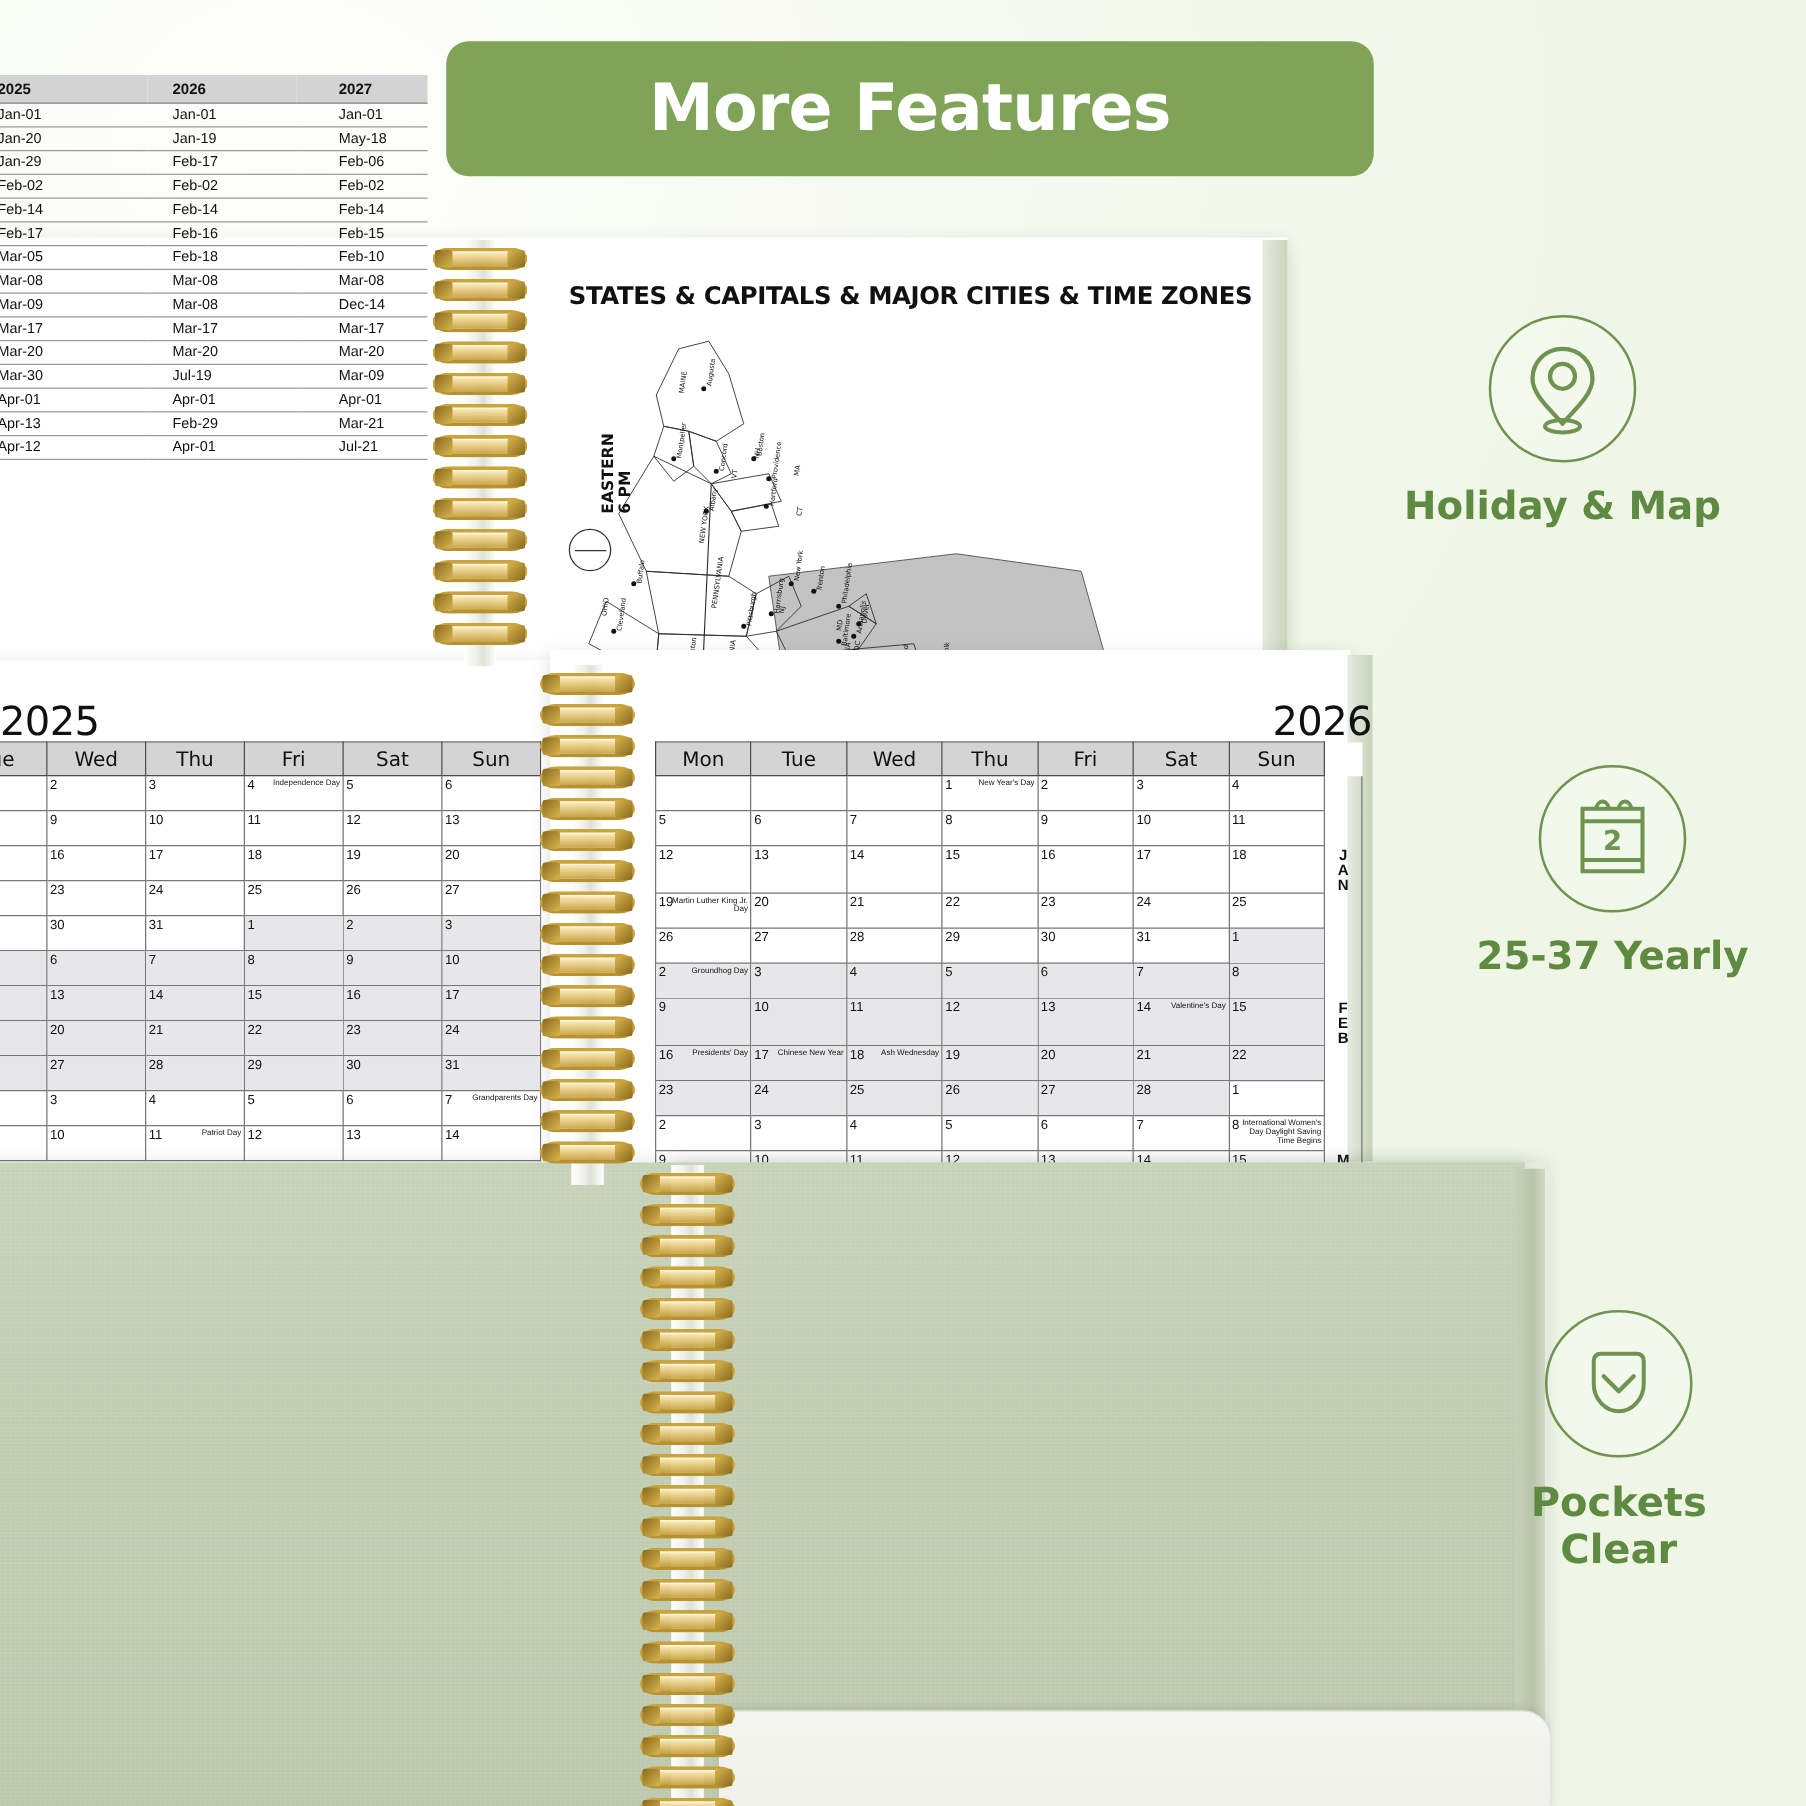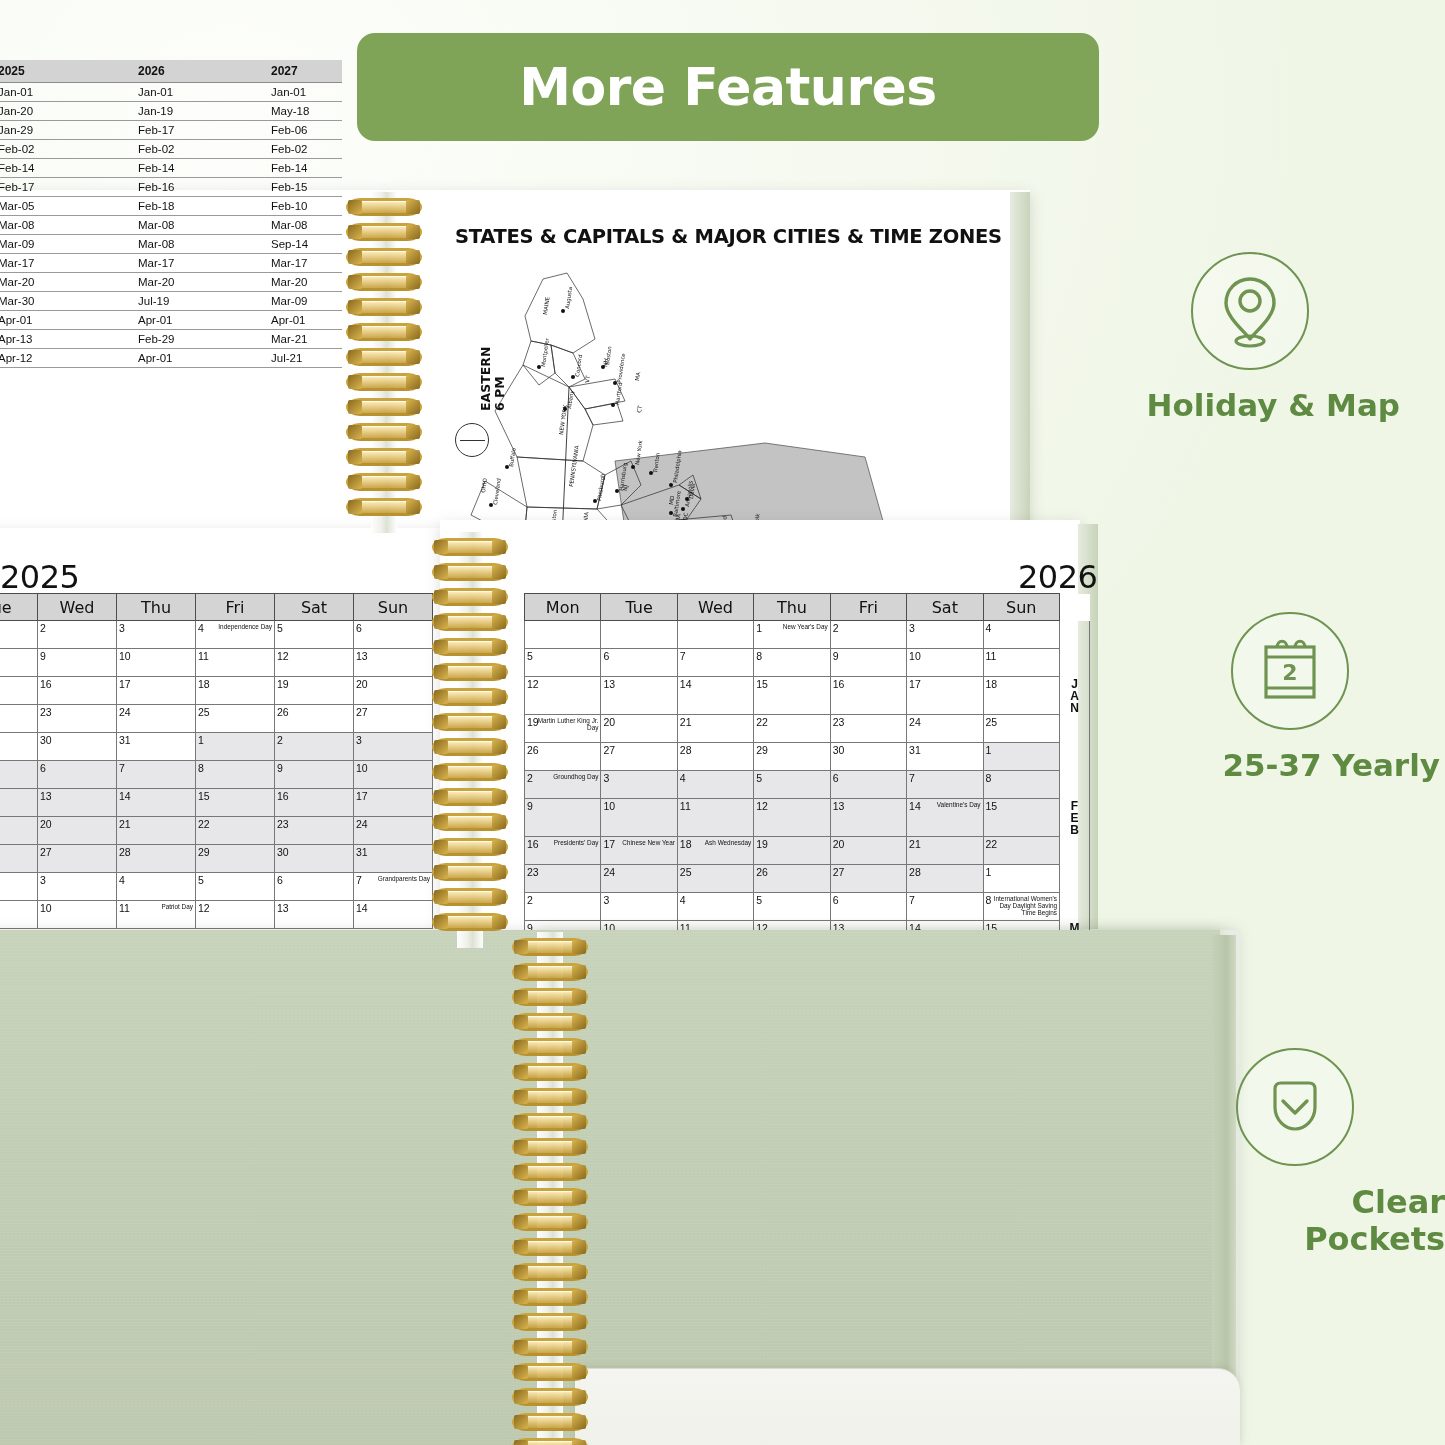--- a/index.html
+++ b/index.html
@@ -280,7 +280,7 @@
         <tr>
           <td>Mar-09</td>
           <td>Mar-08</td>
-          <td>Sep-14</td>
+          <td>Dec-14</td>
         </tr>
         <tr>
           <td>Mar-17</td>

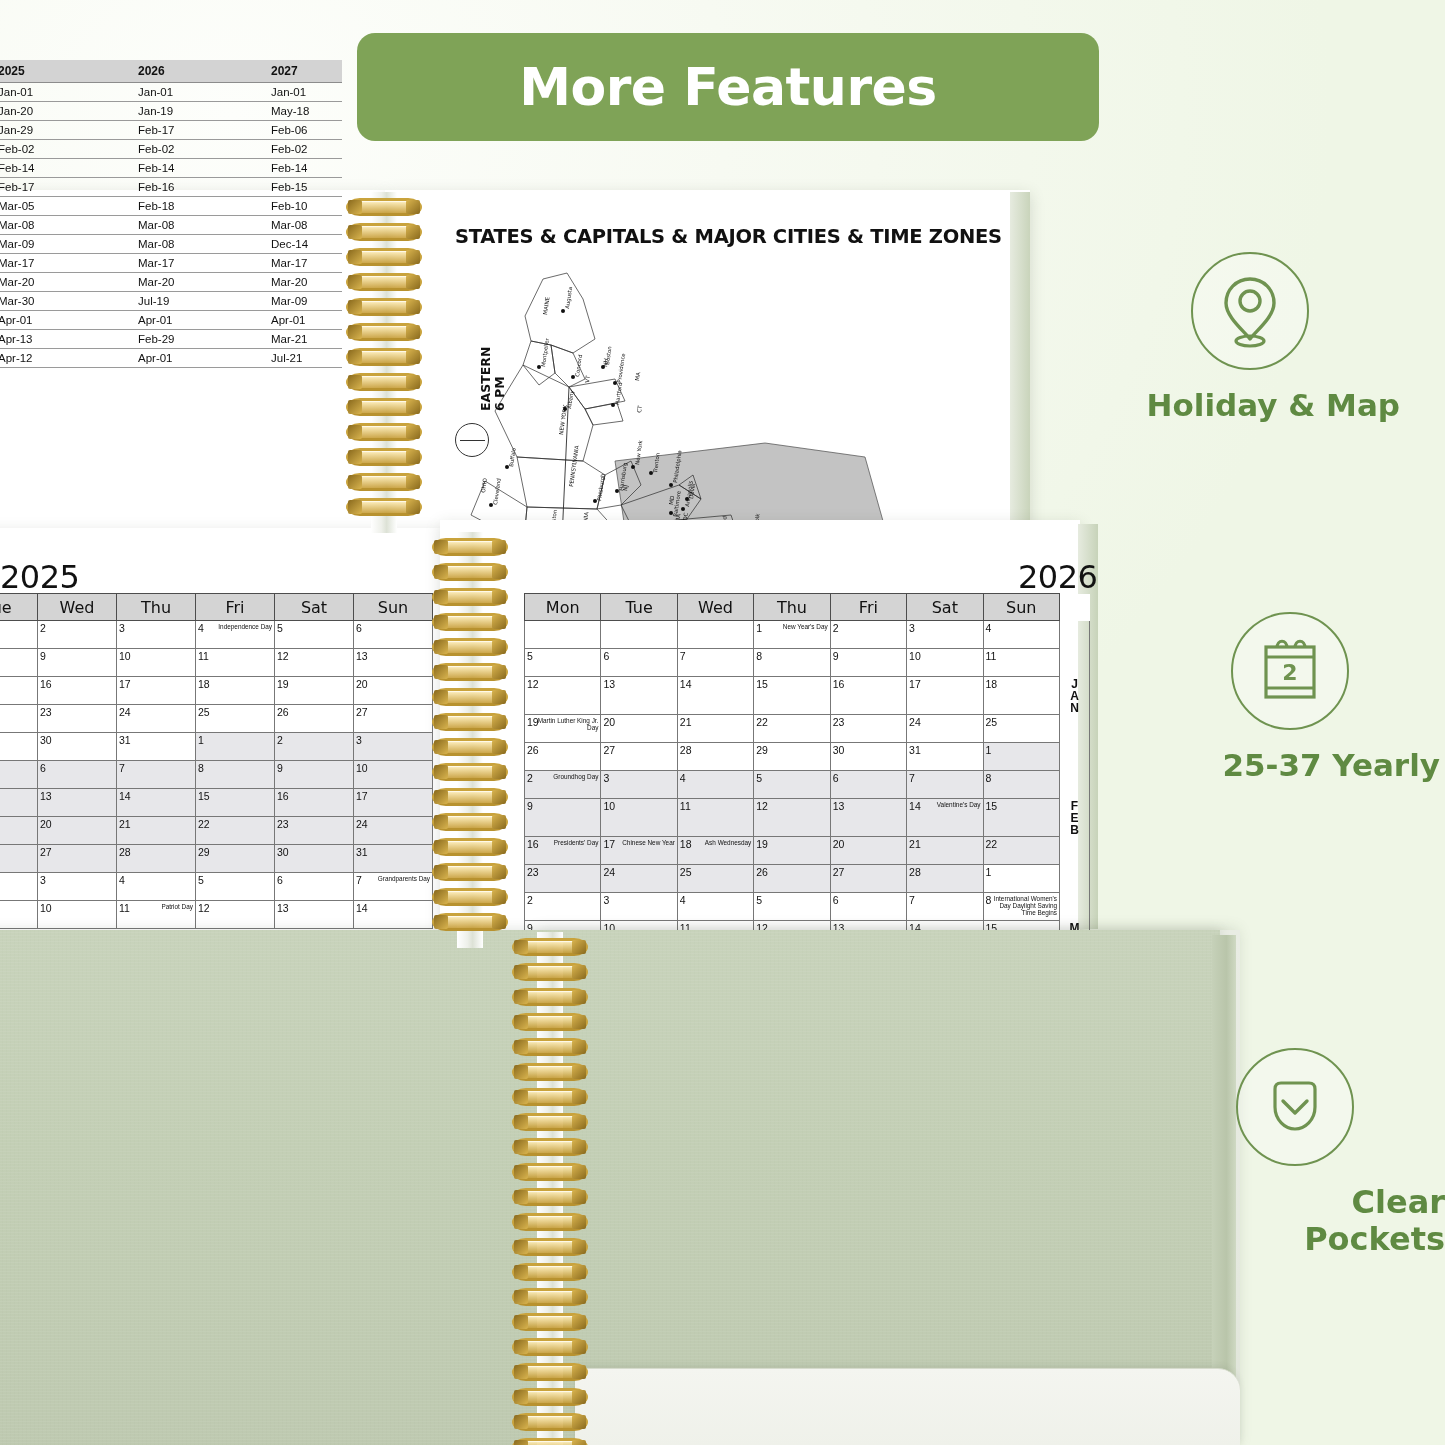--- a/index.html
+++ b/index.html
@@ -196,7 +196,7 @@
   }
 
   
-  .feature { position:absolute; width:300px; text-align:right; }
+  .feature { position:absolute; width:300px; text-align:center; }
   .feat-circle {
     width:118px; height:118px; border-radius:50%;
     border:2.4px solid #6f9350; margin:0 auto;

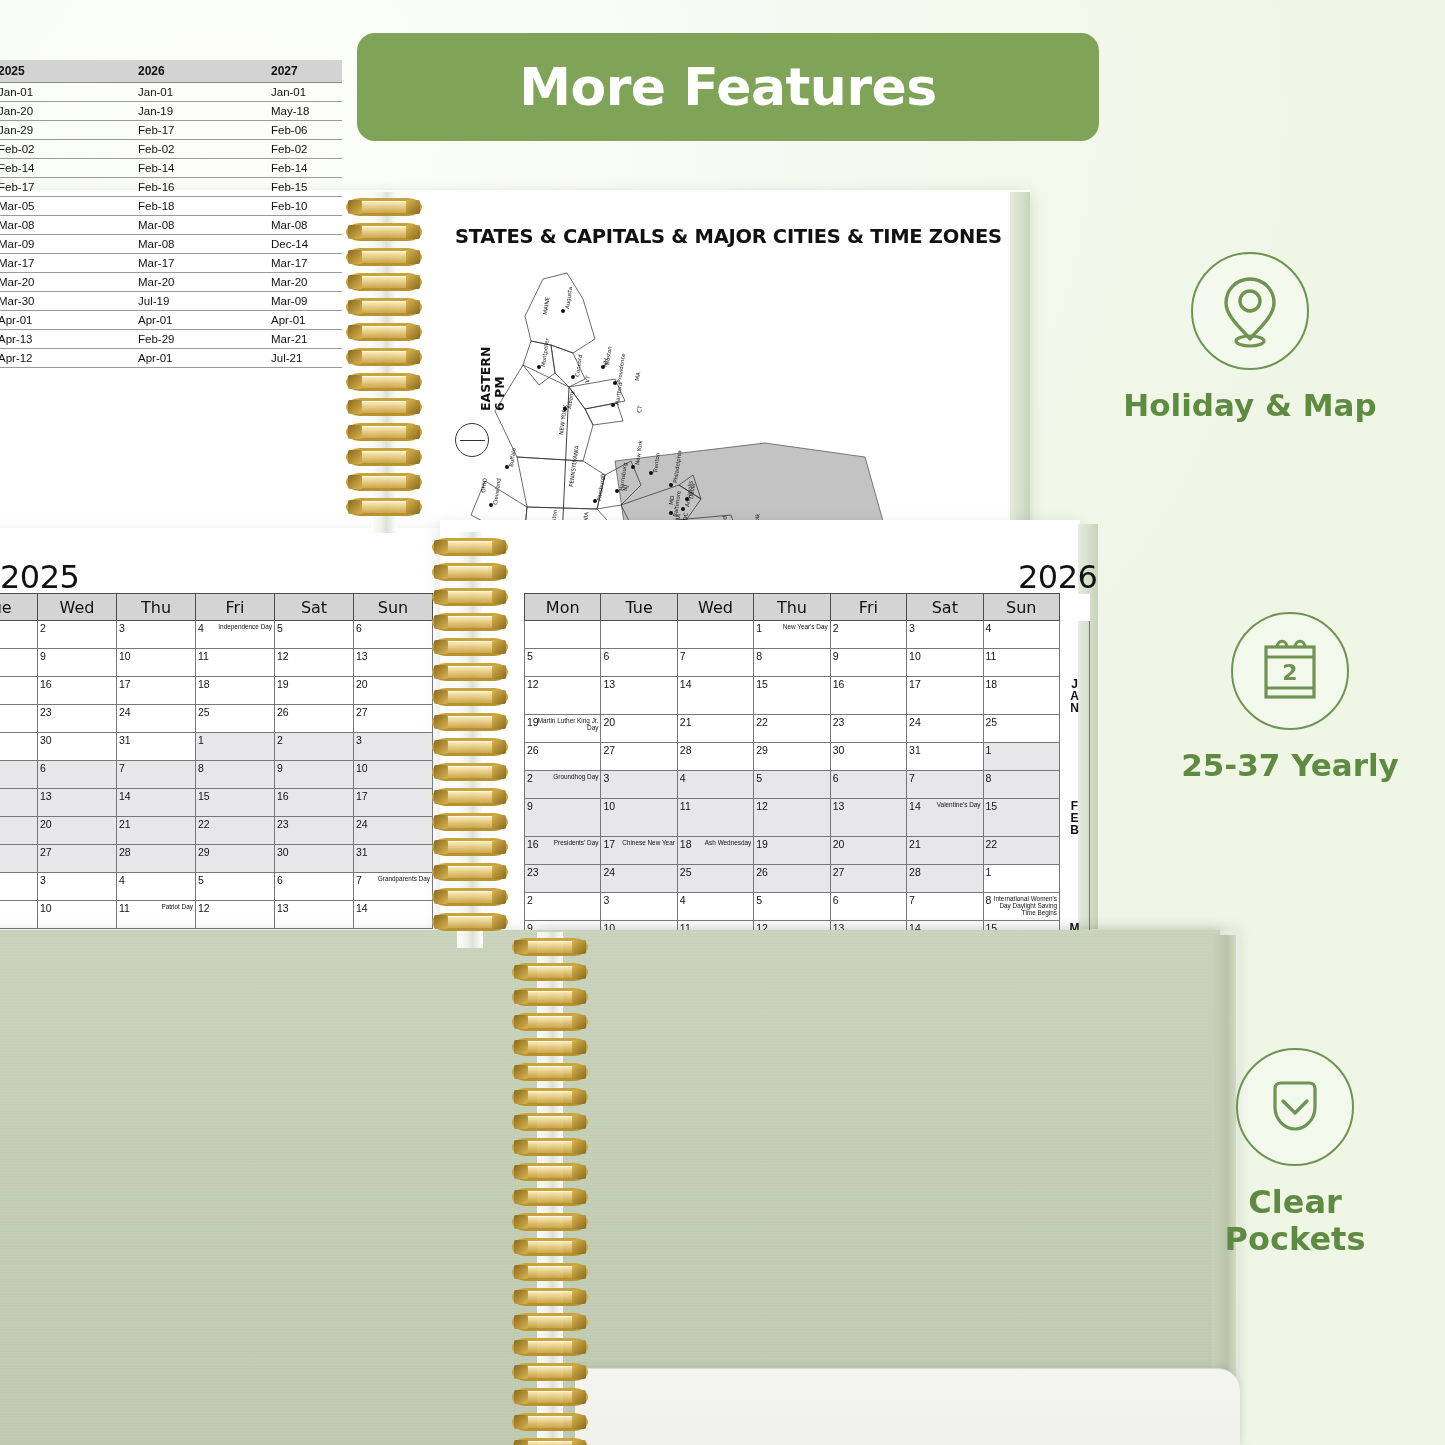--- a/index.html
+++ b/index.html
@@ -1023,8 +1023,8 @@
     </svg>
   </div>
   <div class="feat-label">
+    <div>Pockets</div>
     <div>Clear</div>
-    <div>Pockets</div>
   </div>
 </div>
 

